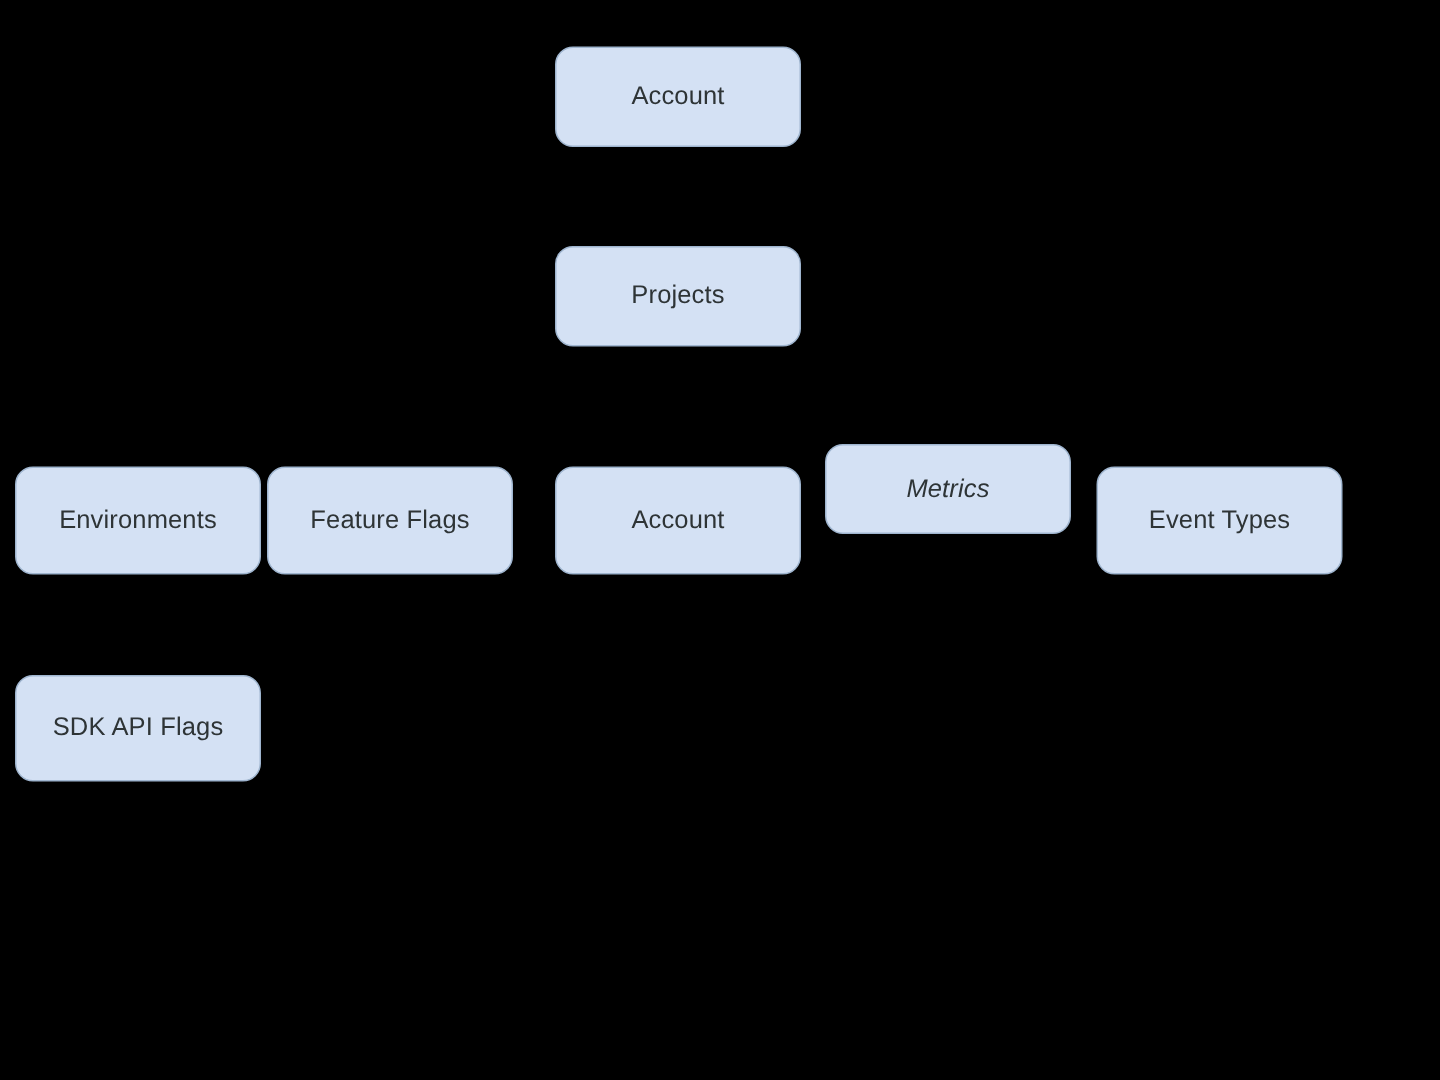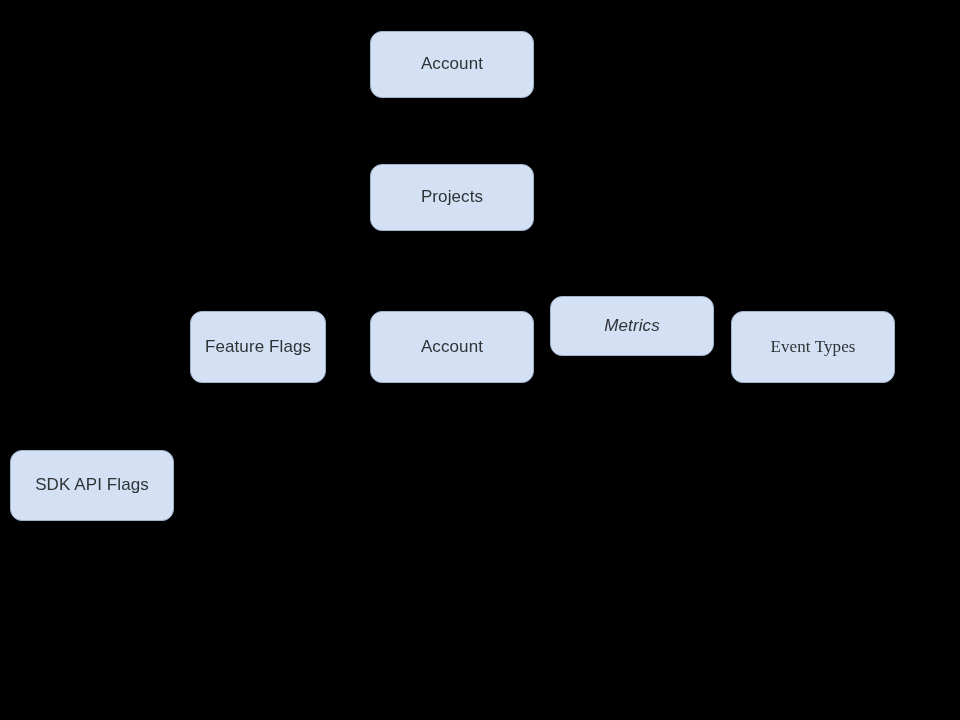--- a/index.html
+++ b/index.html
@@ -57,6 +57,9 @@
     <div class="node" style="left: 370px; top: 132px; width: 164px; height: 67px; margin-top: 32px;">
       <span class="node-label">Projects</span>
     </div>
+    <div class="node" style="left: 10px; top: 311px; width: 164px; height: 72px;">
+      <span class="node-label">Environments</span>
+    </div>
     <div class="node" style="left: 190px; top: 311px; width: 136px; height: 72px;">
       <span class="node-label">Feature Flags</span>
     </div>

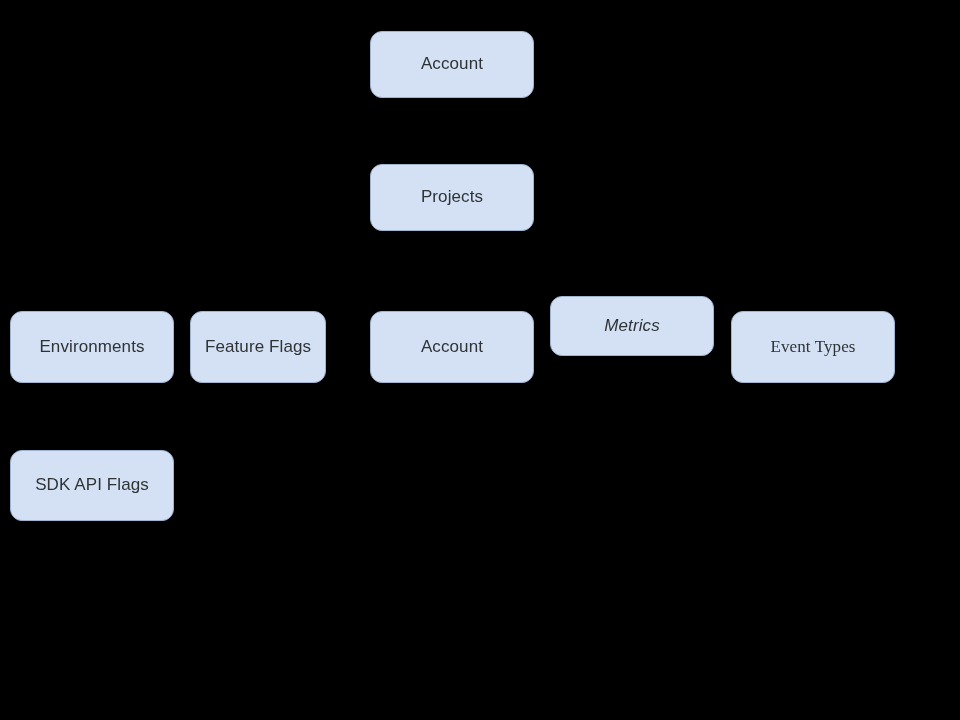--- a/index.html
+++ b/index.html
@@ -60,7 +60,7 @@
     <div class="node" style="left: 10px; top: 311px; width: 164px; height: 72px;">
       <span class="node-label">Environments</span>
     </div>
-    <div class="node" style="left: 190px; top: 311px; width: 136px; height: 72px;">
+    <div class="node" style="left: 178px; top: 311px; width: 164px; height: 72px;">
       <span class="node-label">Feature Flags</span>
     </div>
     <div class="node" style="left: 370px; top: 311px; width: 164px; height: 72px;">

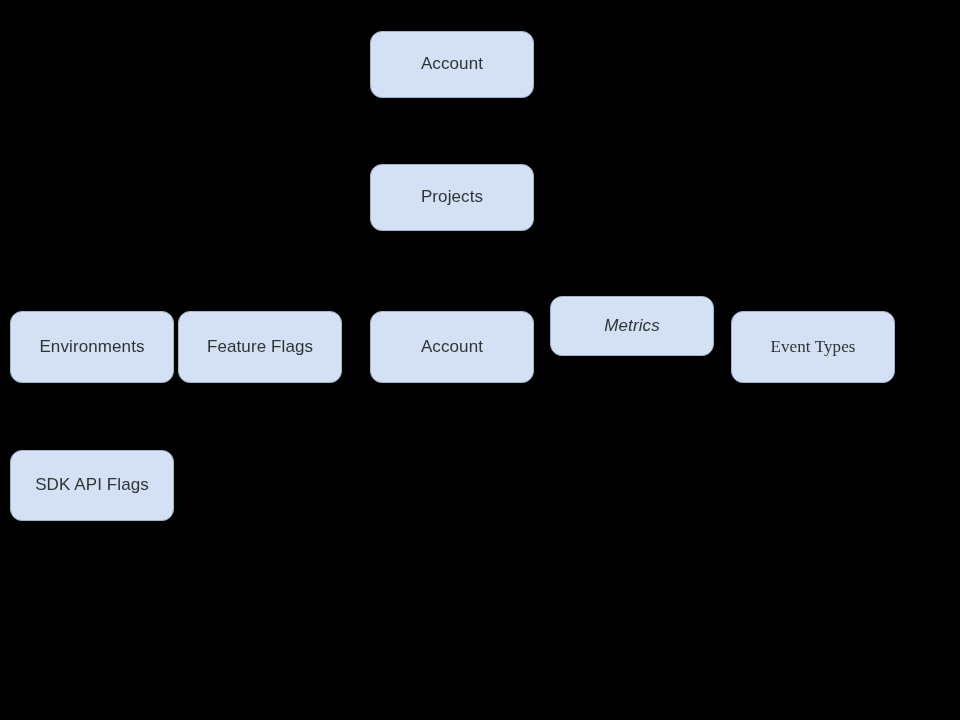--- a/index.html
+++ b/index.html
@@ -69,7 +69,7 @@
     <div class="node" style="left: 550px; top: 296px; width: 164px; height: 60px; font-style: italic;">
       <span class="node-label">Metrics</span>
     </div>
-    <div class="node" style="left: 731px; top: 311px; width: 164px; height: 72px; font-family: Liberation Serif, serif;">
+    <div class="node" style="left: 731px; top: 311px; width: 164px; height: 72px;">
       <span class="node-label">Event Types</span>
     </div>
     <div class="node" style="left: 10px; top: 450px; width: 164px; height: 71px;">

